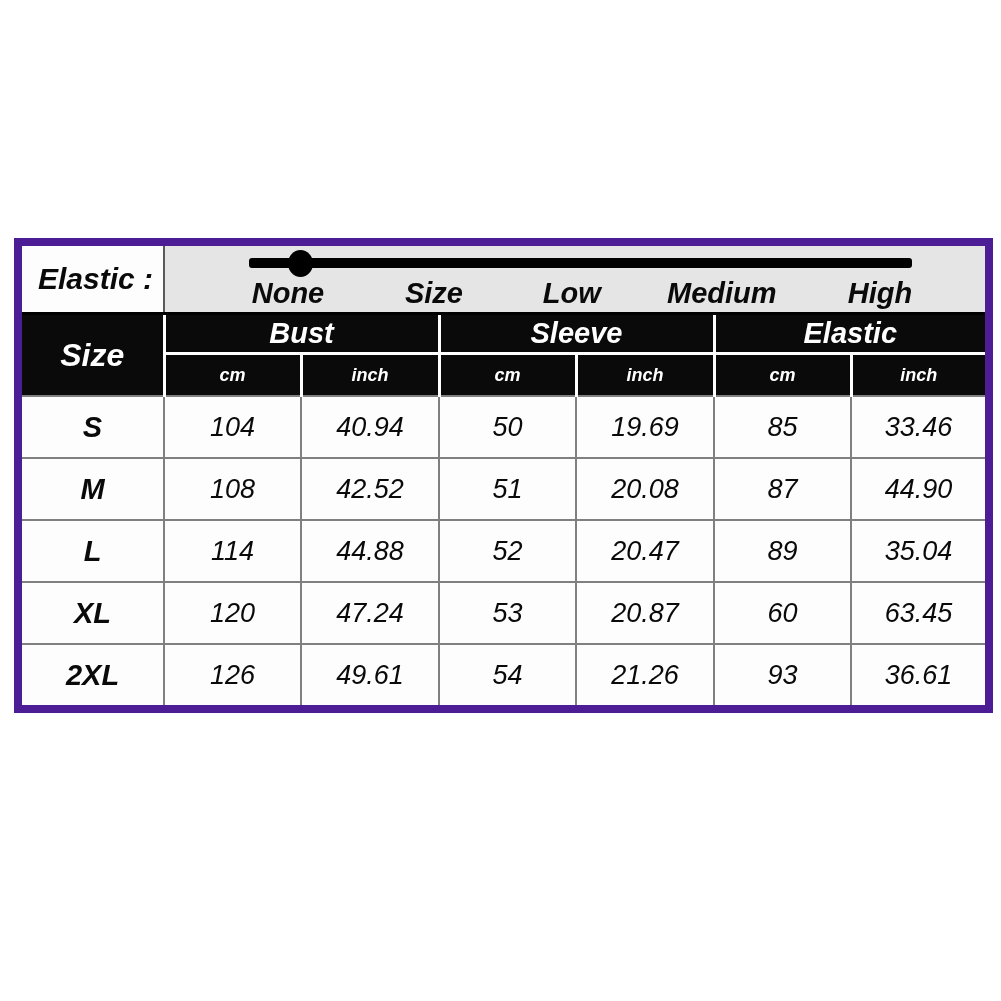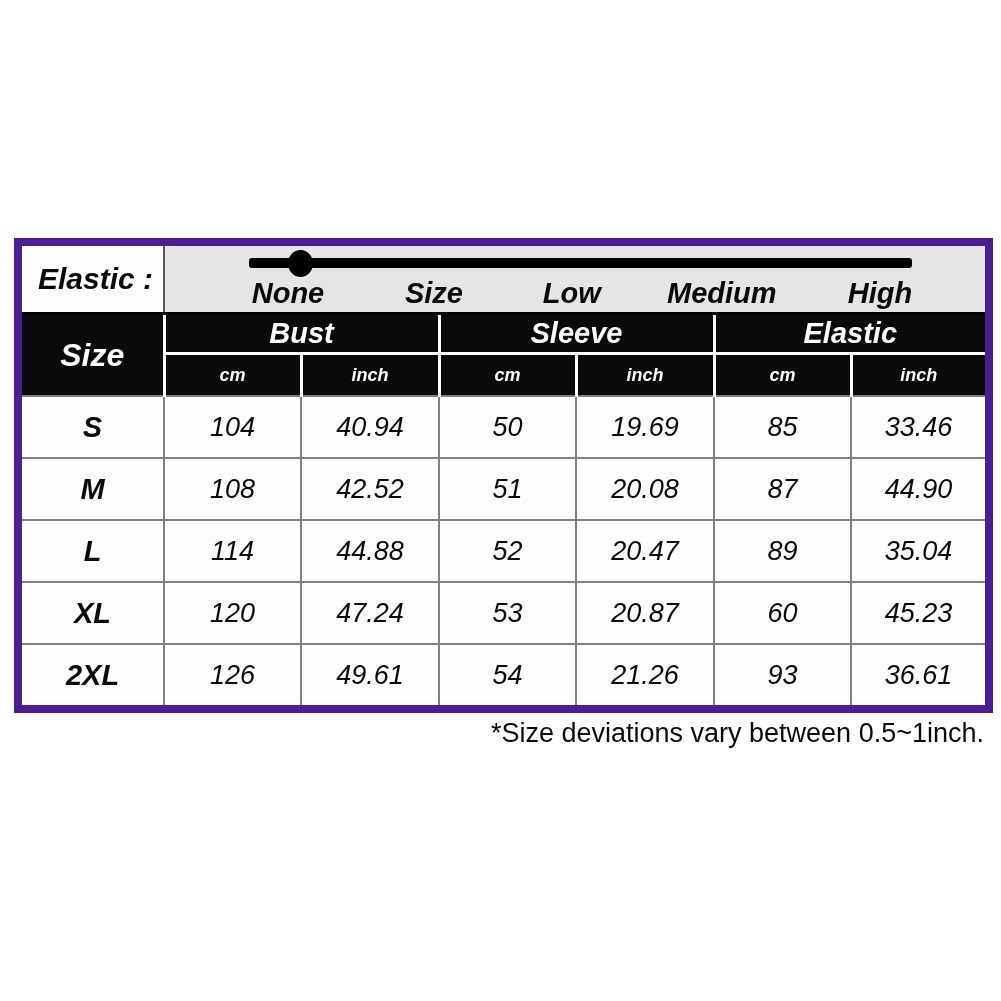--- a/index.html
+++ b/index.html
@@ -208,7 +208,7 @@
         <td class="data-cell">53</td>
         <td class="data-cell">20.87</td>
         <td class="data-cell">60</td>
-        <td class="data-cell">45.23</td>
+        <td class="data-cell">63.45</td>
       </tr>
       <tr class="data-row">
         <td class="data-cell size-cell">2XL</td>

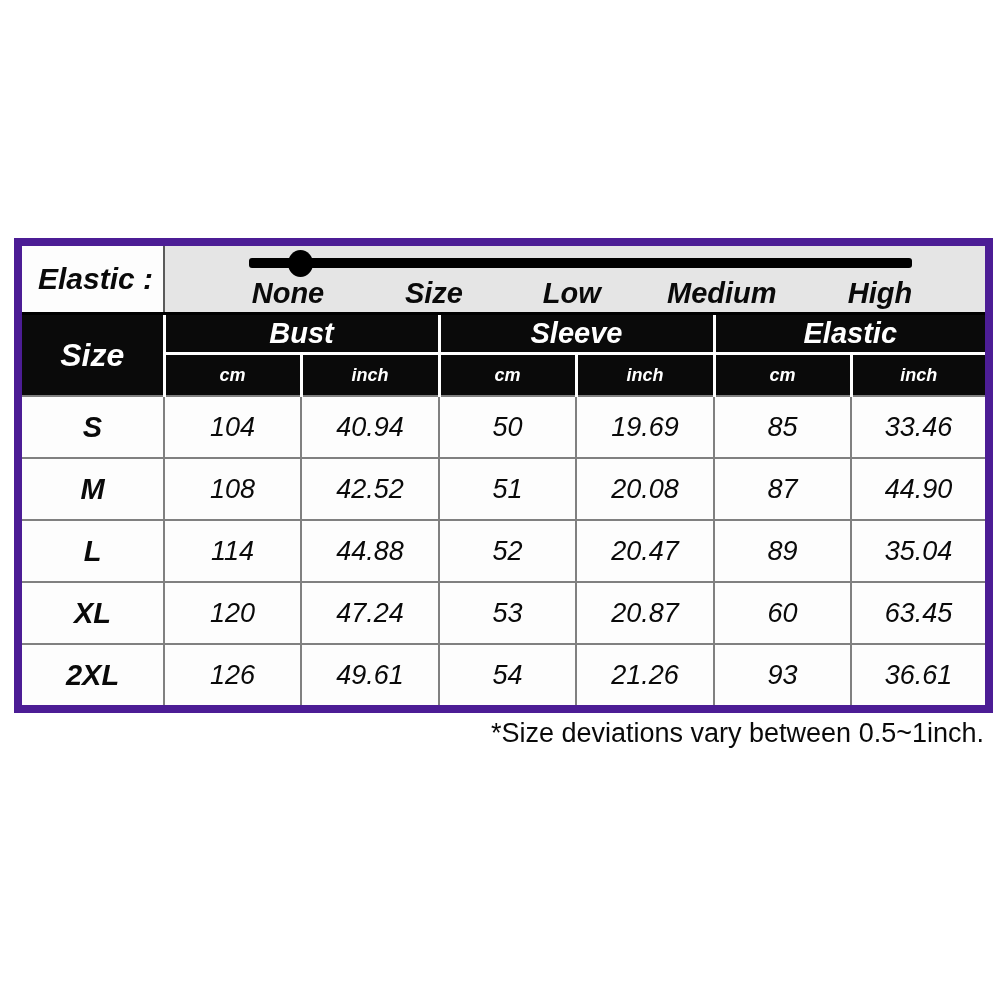--- a/index.html
+++ b/index.html
@@ -221,7 +221,6 @@
       </tr>
     </tbody>
   </table>
-  <div class="footnote">*Size deviations vary between 0.5~1inch.</div>
 </div>
 
 </body></html>

